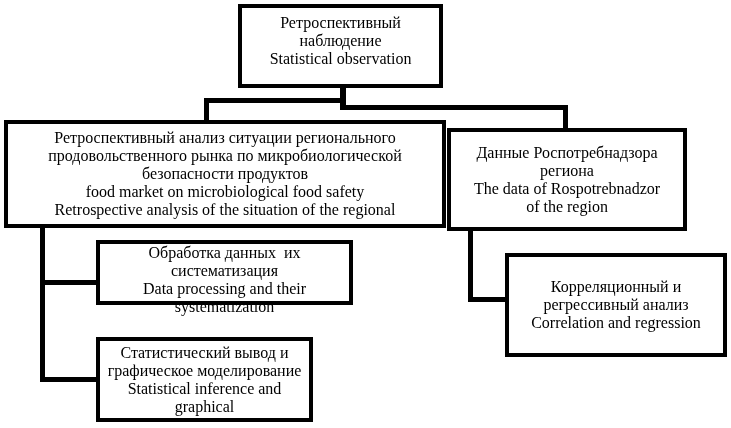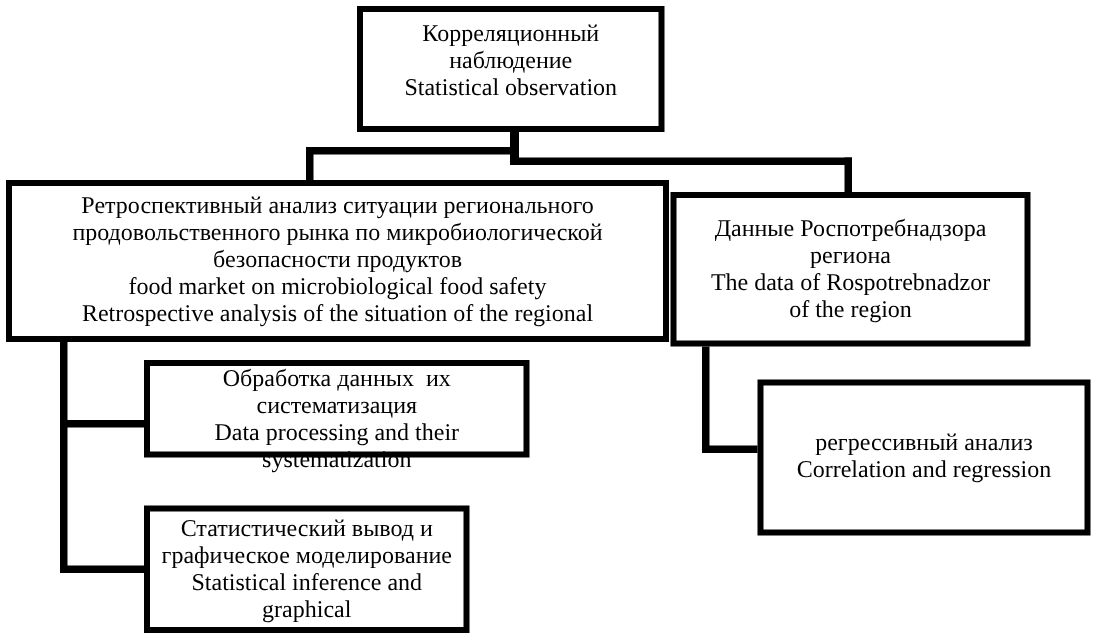--- a/index.html
+++ b/index.html
@@ -77,7 +77,7 @@
   <div class="connector" id="conn-f-stub"></div>
 
   <div class="node node-top-align" id="node-a">
-    <div class="line">Корреляционный</div>
+    <div class="line">Ретроспективный</div>
     <div class="line">наблюдение</div>
     <div class="line">Statistical observation</div>
   </div>

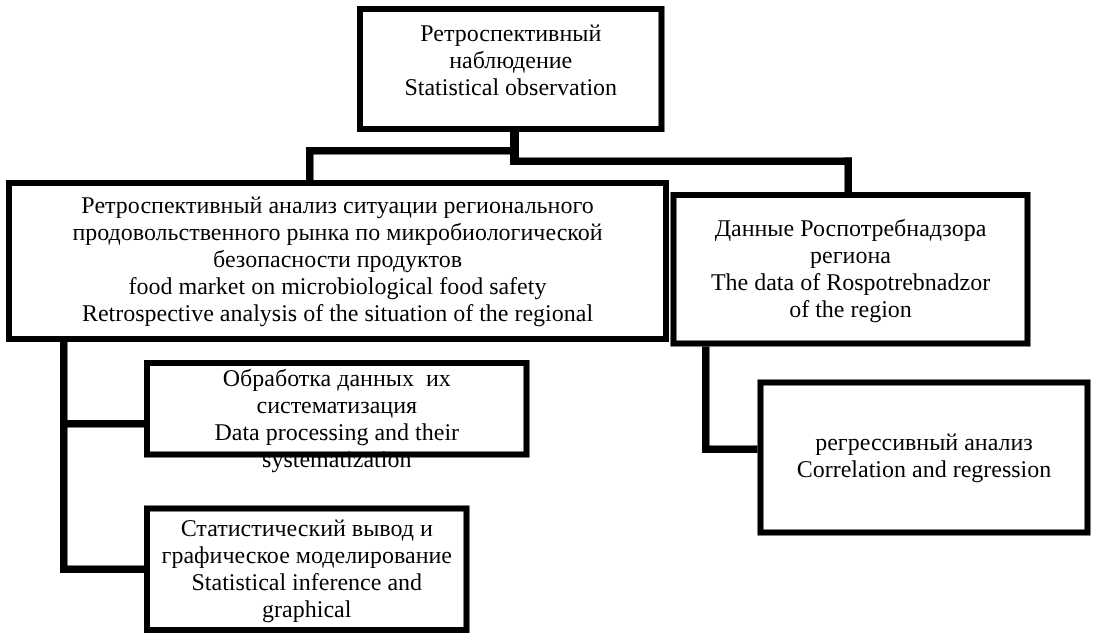--- a/index.html
+++ b/index.html
@@ -111,6 +111,7 @@
   </div>
 
   <div class="node" id="node-f">
+    <div class="line">Корреляционный и</div>
     <div class="line">регрессивный анализ</div>
     <div class="line">Correlation and regression</div>
   </div>

